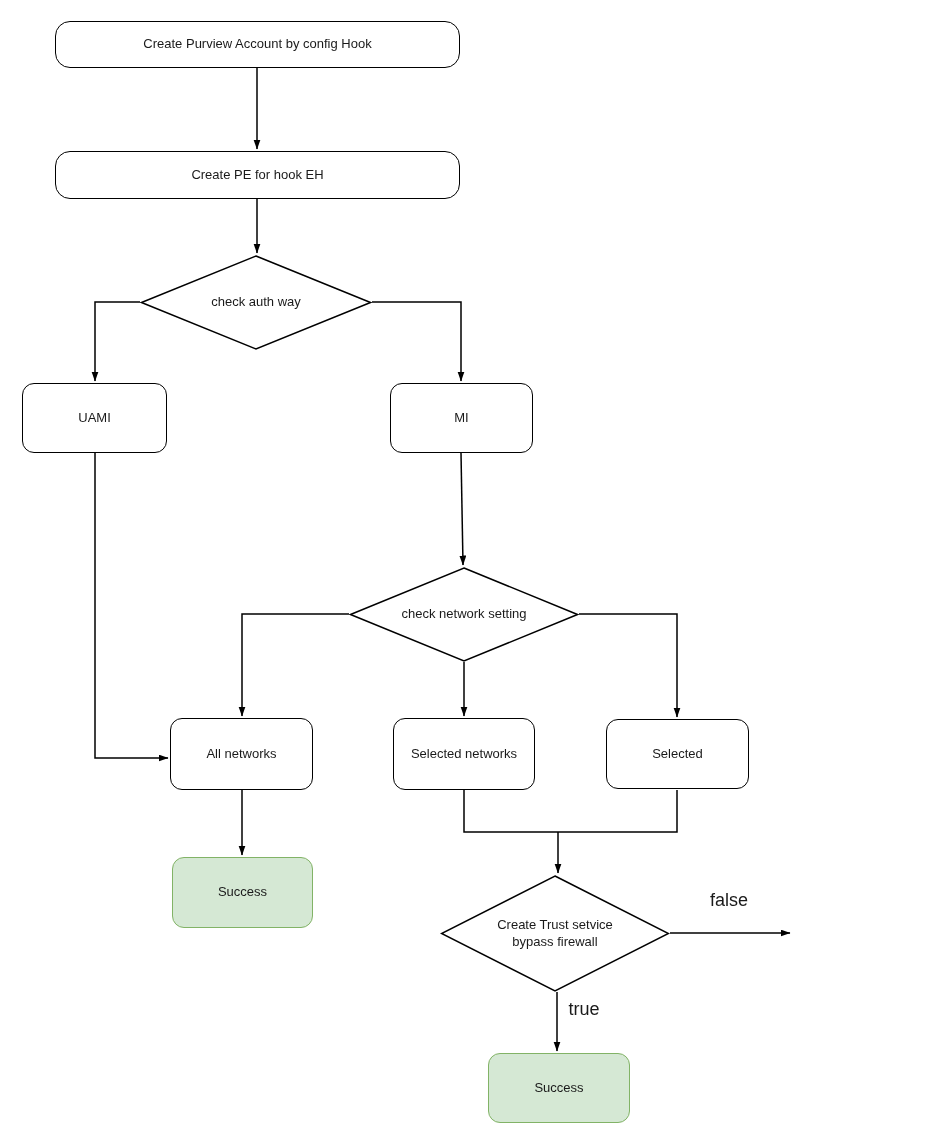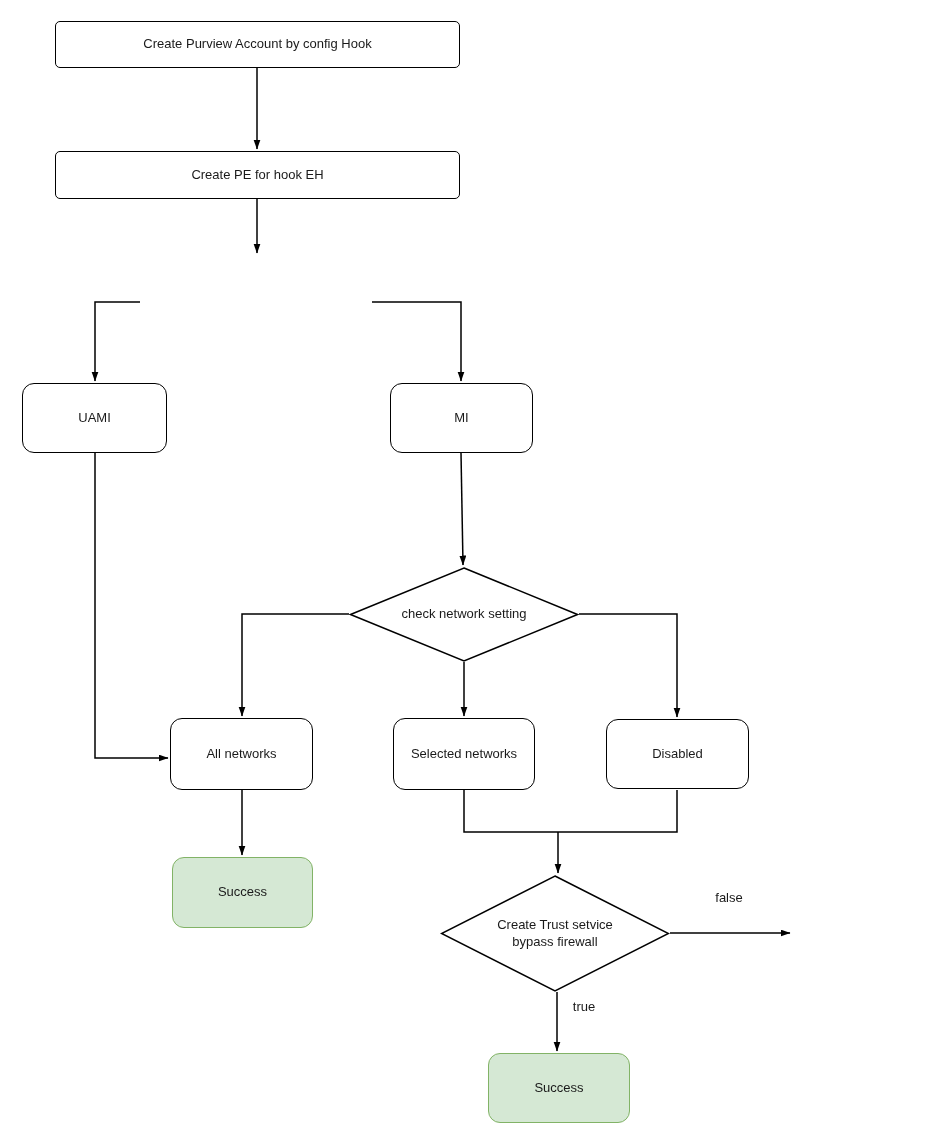--- a/index.html
+++ b/index.html
@@ -25,7 +25,7 @@
     font-size: 13px;
     line-height: 1.25;
   }
-  .rect-sm { border-radius: 5px; }
+  .rect-sm { border-radius: 15px; }
   .rect-lg { border-radius: 12px; }
   .node.success { background: #d5e8d4; border-color: #82b366; }
   .node.failure { background: #f8cecc; border-color: #b85450; }

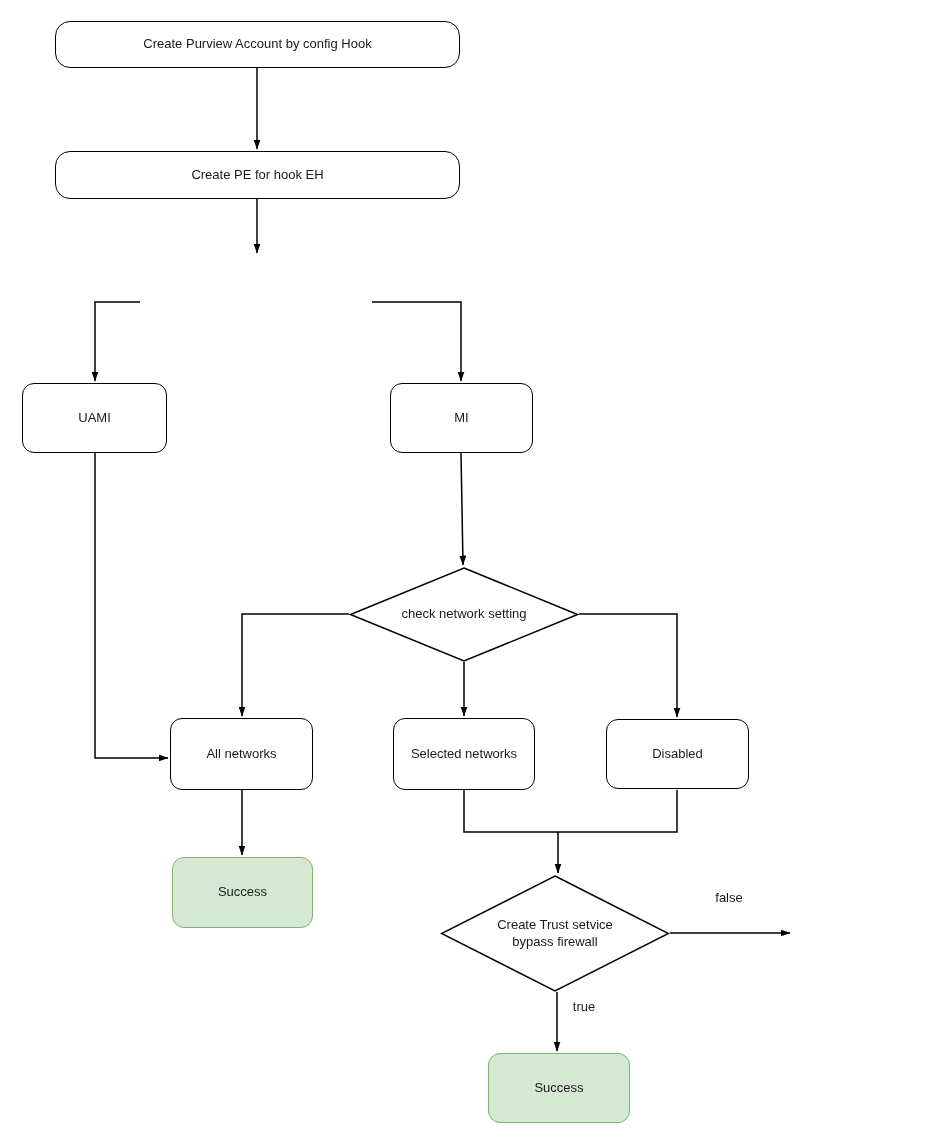--- a/index.html
+++ b/index.html
@@ -96,6 +96,12 @@
     <span>Create PE for hook EH</span>
   </div>
 
+  <div class="diamond" style="left:140px; top:255px; width:232px; height:95px;">
+    <svg width="232" height="95" viewBox="0 0 232 95">
+      <polygon points="116,1 230.5,47.5 116,94 1.5,47.5" fill="#ffffff" stroke="#000000" stroke-width="1.5"></polygon>
+    </svg>
+    <span class="dlabel" style="width:180px;">check auth way</span>
+  </div>
 
   <div class="node rect-lg" style="left:22px; top:383px; width:145px; height:70px;">
     <span>UAMI</span>

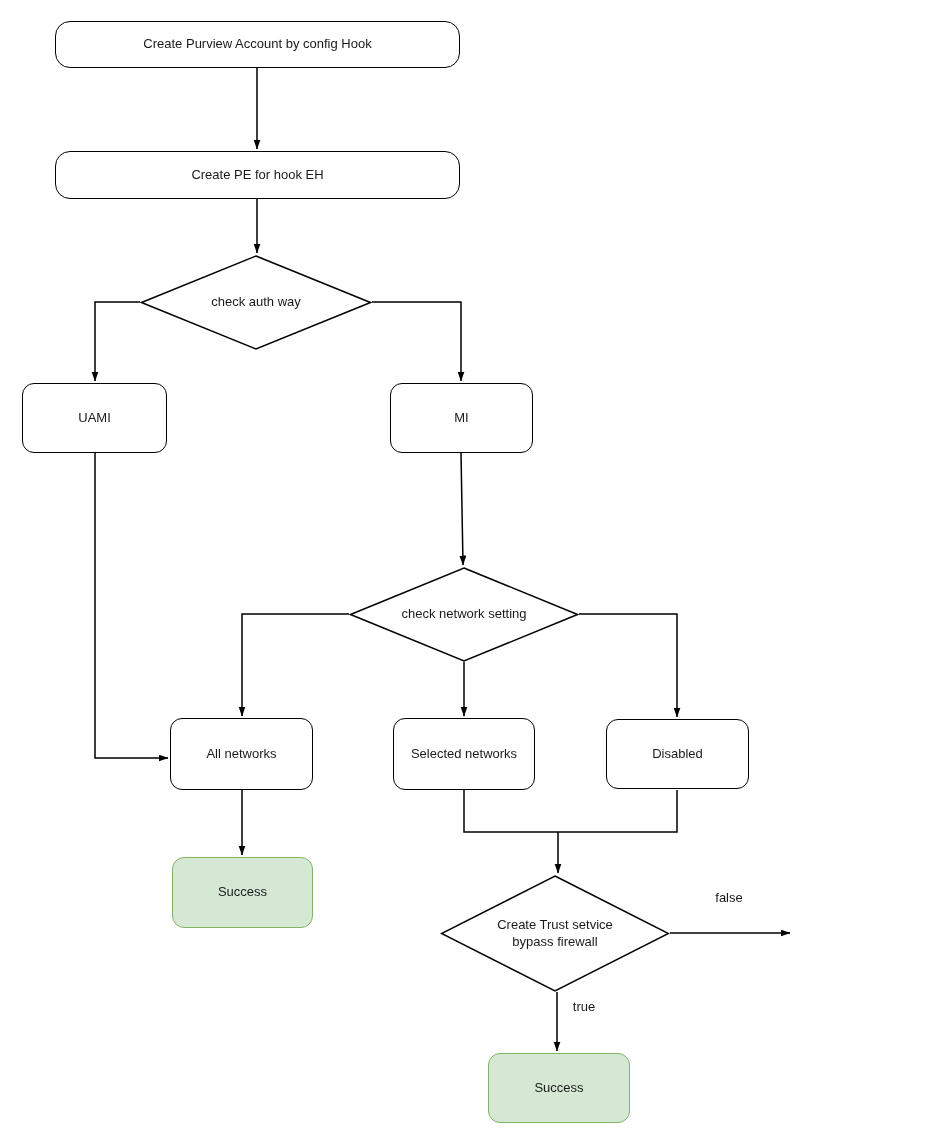--- a/index.html
+++ b/index.html
@@ -127,7 +127,7 @@
   </div>
 
   <div class="node rect-lg" style="left:606px; top:719px; width:143px; height:70px;">
-    <span>Disabled</span>
+    <span>Selected</span>
   </div>
 
   <div class="node rect-lg success" style="left:172px; top:857px; width:141px; height:71px;">

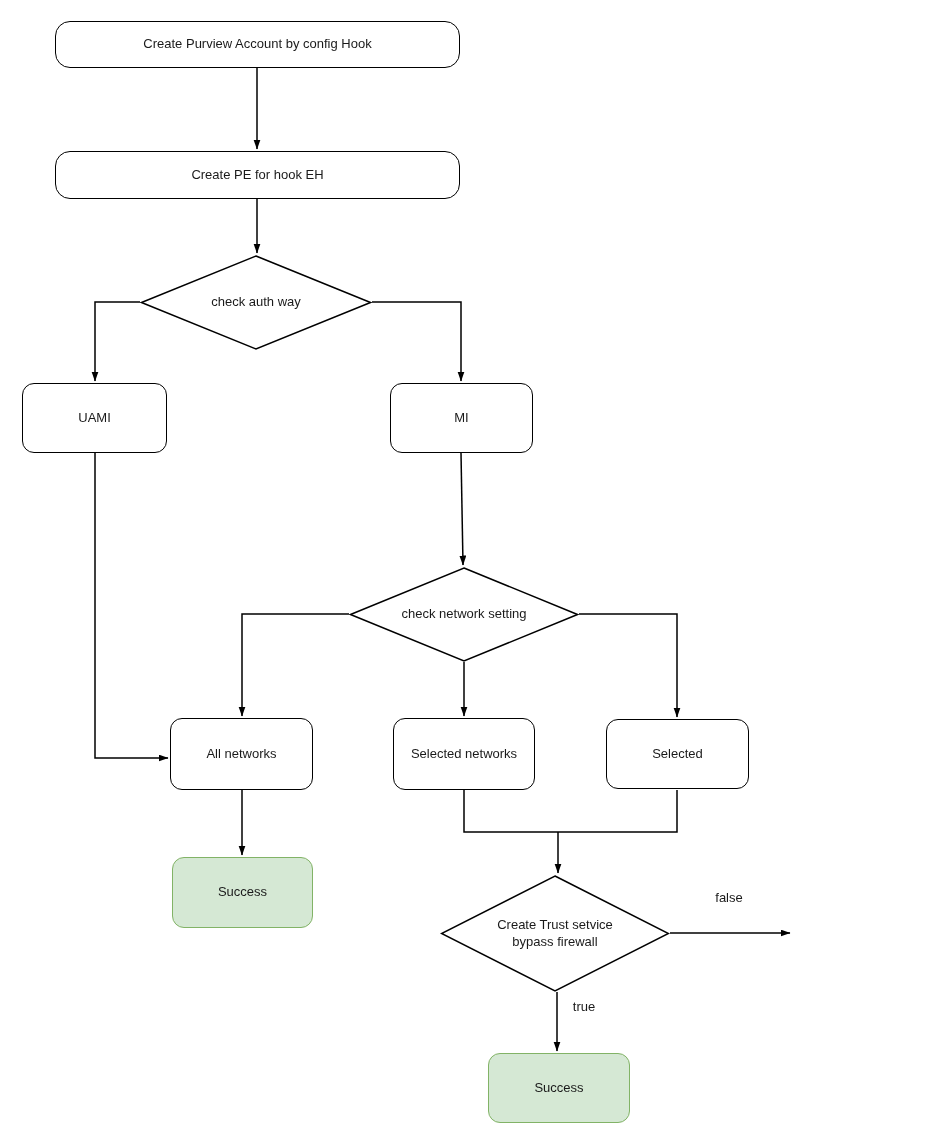--- a/index.html
+++ b/index.html
@@ -42,7 +42,7 @@
   .diamond > .dlabel { position: relative; }
   .edge-label {
     position: absolute;
-    font-size: 13px;
+    font-size: 18px;
     text-align: center;
     background: #ffffff;
   }

